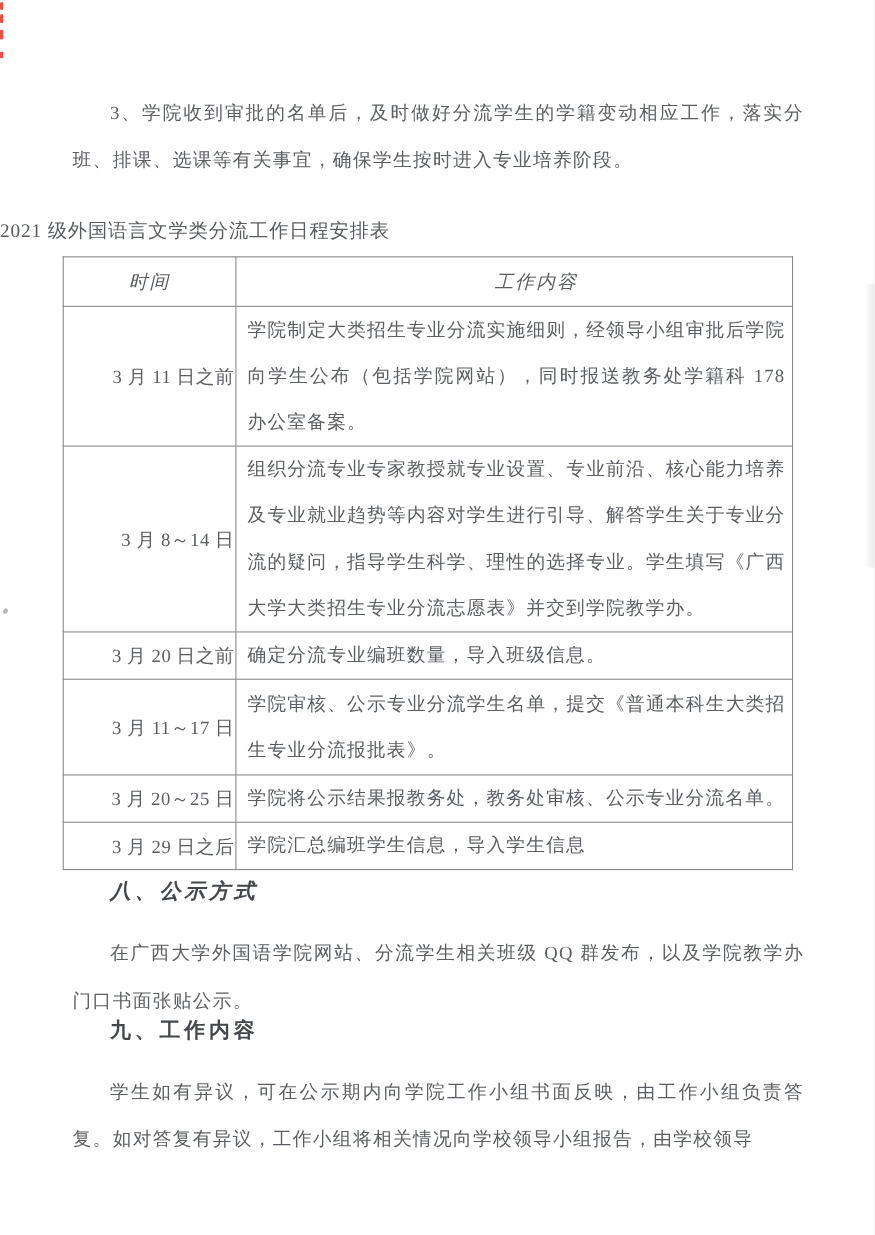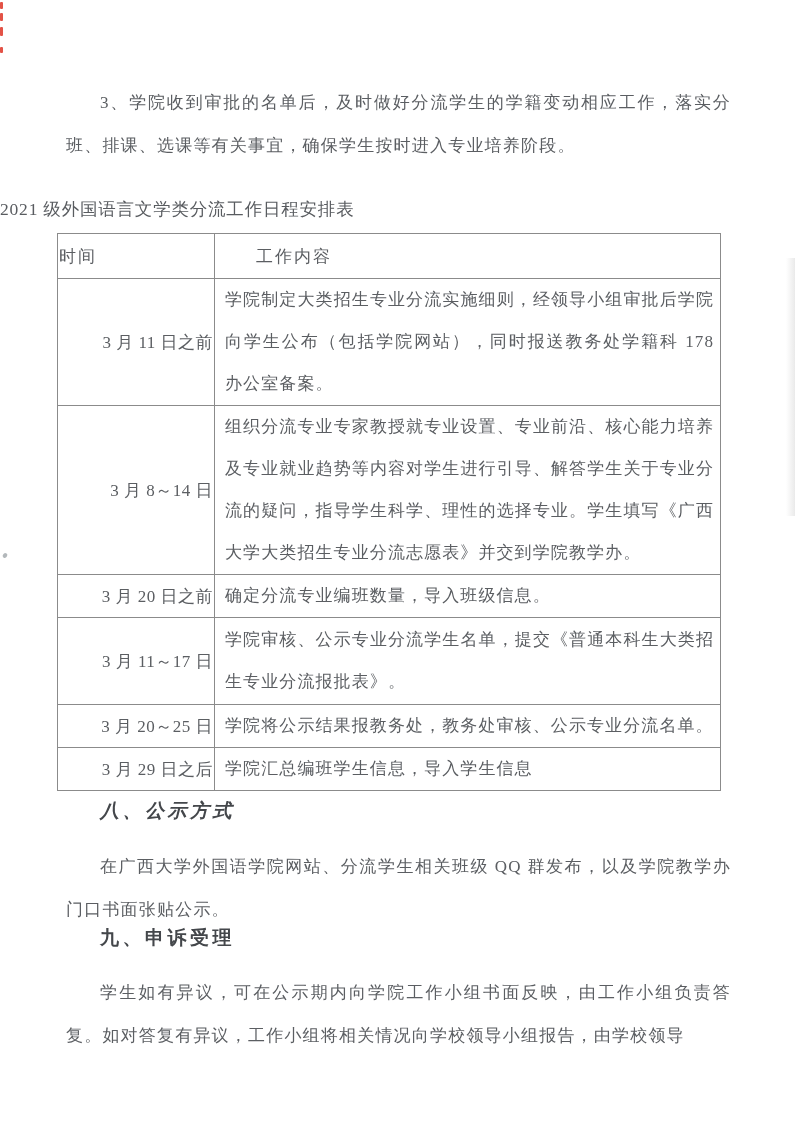--- a/index.html
+++ b/index.html
@@ -49,7 +49,7 @@
     vertical-align:middle;
   }
   .sched col.c-time{width:157px;}
-  .sched th{height:42px;letter-spacing:2px;text-align:left;}
+  .sched th{height:42px;letter-spacing:2px;text-align:center;font-style:italic;}
   .sched th.th-content{padding-left:41px;}
   .cell-time{text-align:right;white-space:nowrap;letter-spacing:0.5px;}
   .cell-content{

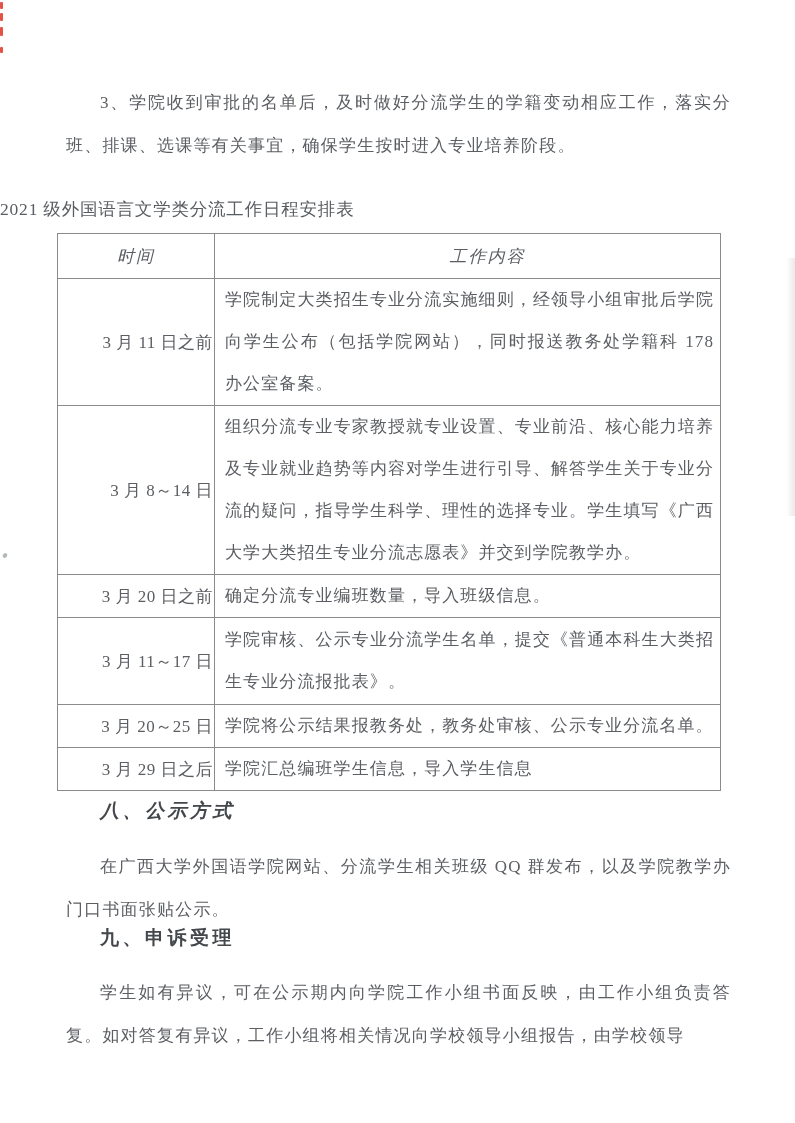--- a/index.html
+++ b/index.html
@@ -131,7 +131,7 @@
   <div class="sec-heading h8">八、公示方式</div>
   <p class="para para-8">在广西大学外国语学院网站、分流学生相关班级 QQ 群发布，以及学院教学办门口书面张贴公示。</p>
 
-  <div class="sec-heading h9">九、申诉受理</div>
+  <div class="sec-heading h9">九、工作内容</div>
   <p class="para para-9">学生如有异议，可在公示期内向学院工作小组书面反映，由工作小组负责答复。如对答复有异议，工作小组将相关情况向学校领导小组报告，由学校领导</p>
 
 </div>

